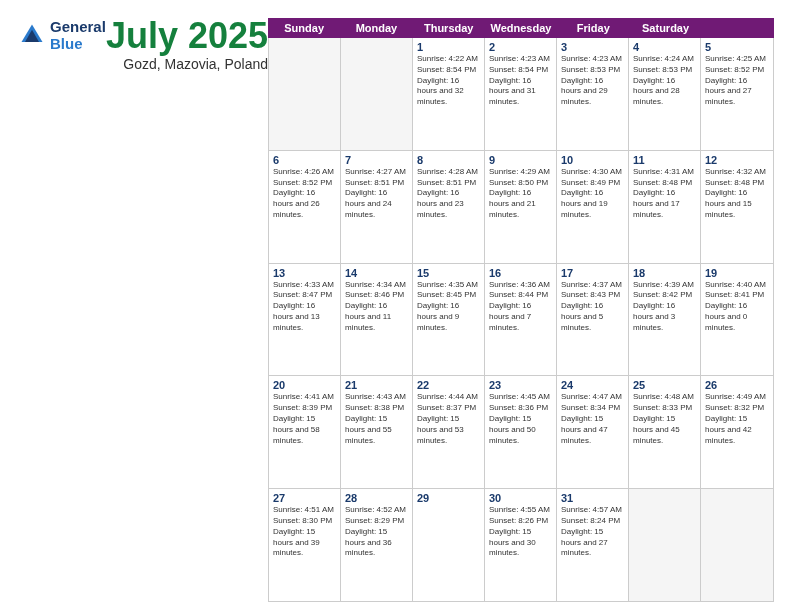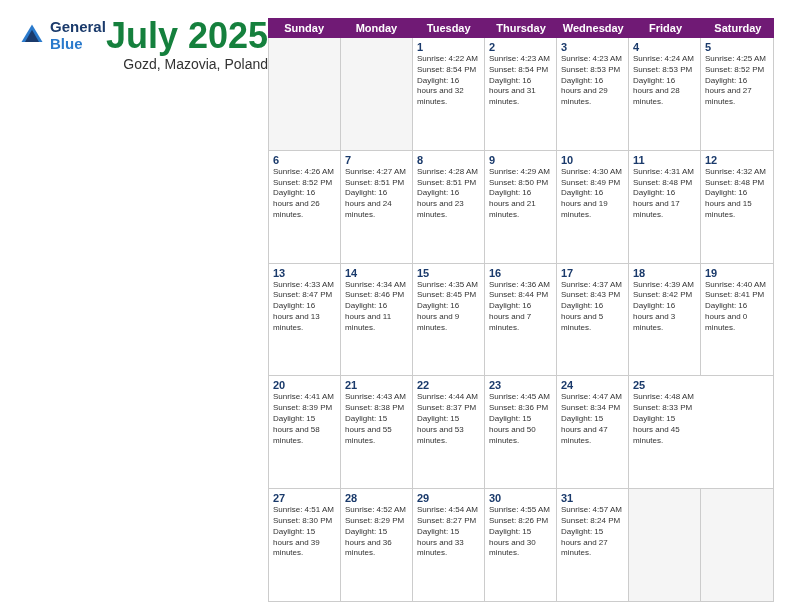--- a/index.html
+++ b/index.html
@@ -133,7 +133,6 @@
     <div class="cal-header">
       <div class="cal-header-cell">Sunday</div>
       <div class="cal-header-cell">Monday</div>
-      <div class="cal-header-cell">Tuesday</div>
       <div class="cal-header-cell">Thursday</div>
       <div class="cal-header-cell">Wednesday</div>
       <div class="cal-header-cell">Friday</div>

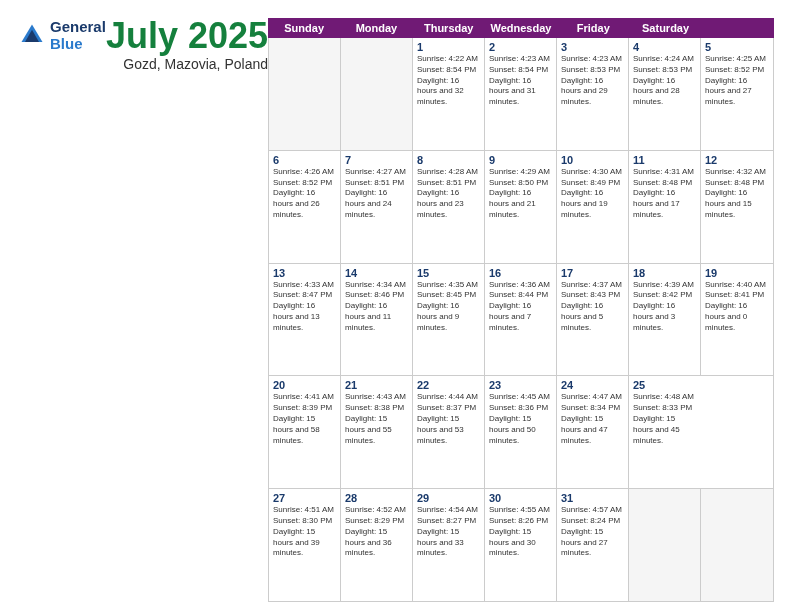--- a/index.html
+++ b/index.html
@@ -298,6 +298,12 @@
 Sunset: 8:33 PM
 Daylight: 15 hours and 45 minutes.</div>
           </div>
+          <div class="cal-cell">
+            <span class="day-num">26</span>
+            <div class="cell-text" style="white-space: pre-line;">Sunrise: 4:49 AM
+Sunset: 8:32 PM
+Daylight: 15 hours and 42 minutes.</div>
+          </div>
         </div>
         <div class="cal-row">
           <div class="cal-cell">

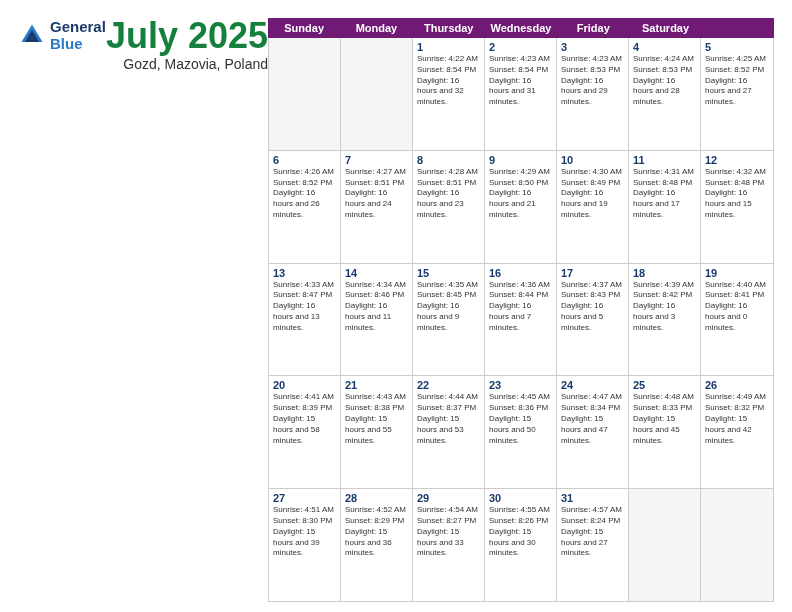--- a/index.html
+++ b/index.html
@@ -320,9 +320,6 @@
           </div>
           <div class="cal-cell">
             <span class="day-num">29</span>
-            <div class="cell-text" style="white-space: pre-line;">Sunrise: 4:54 AM
-Sunset: 8:27 PM
-Daylight: 15 hours and 33 minutes.</div>
           </div>
           <div class="cal-cell">
             <span class="day-num">30</span>

